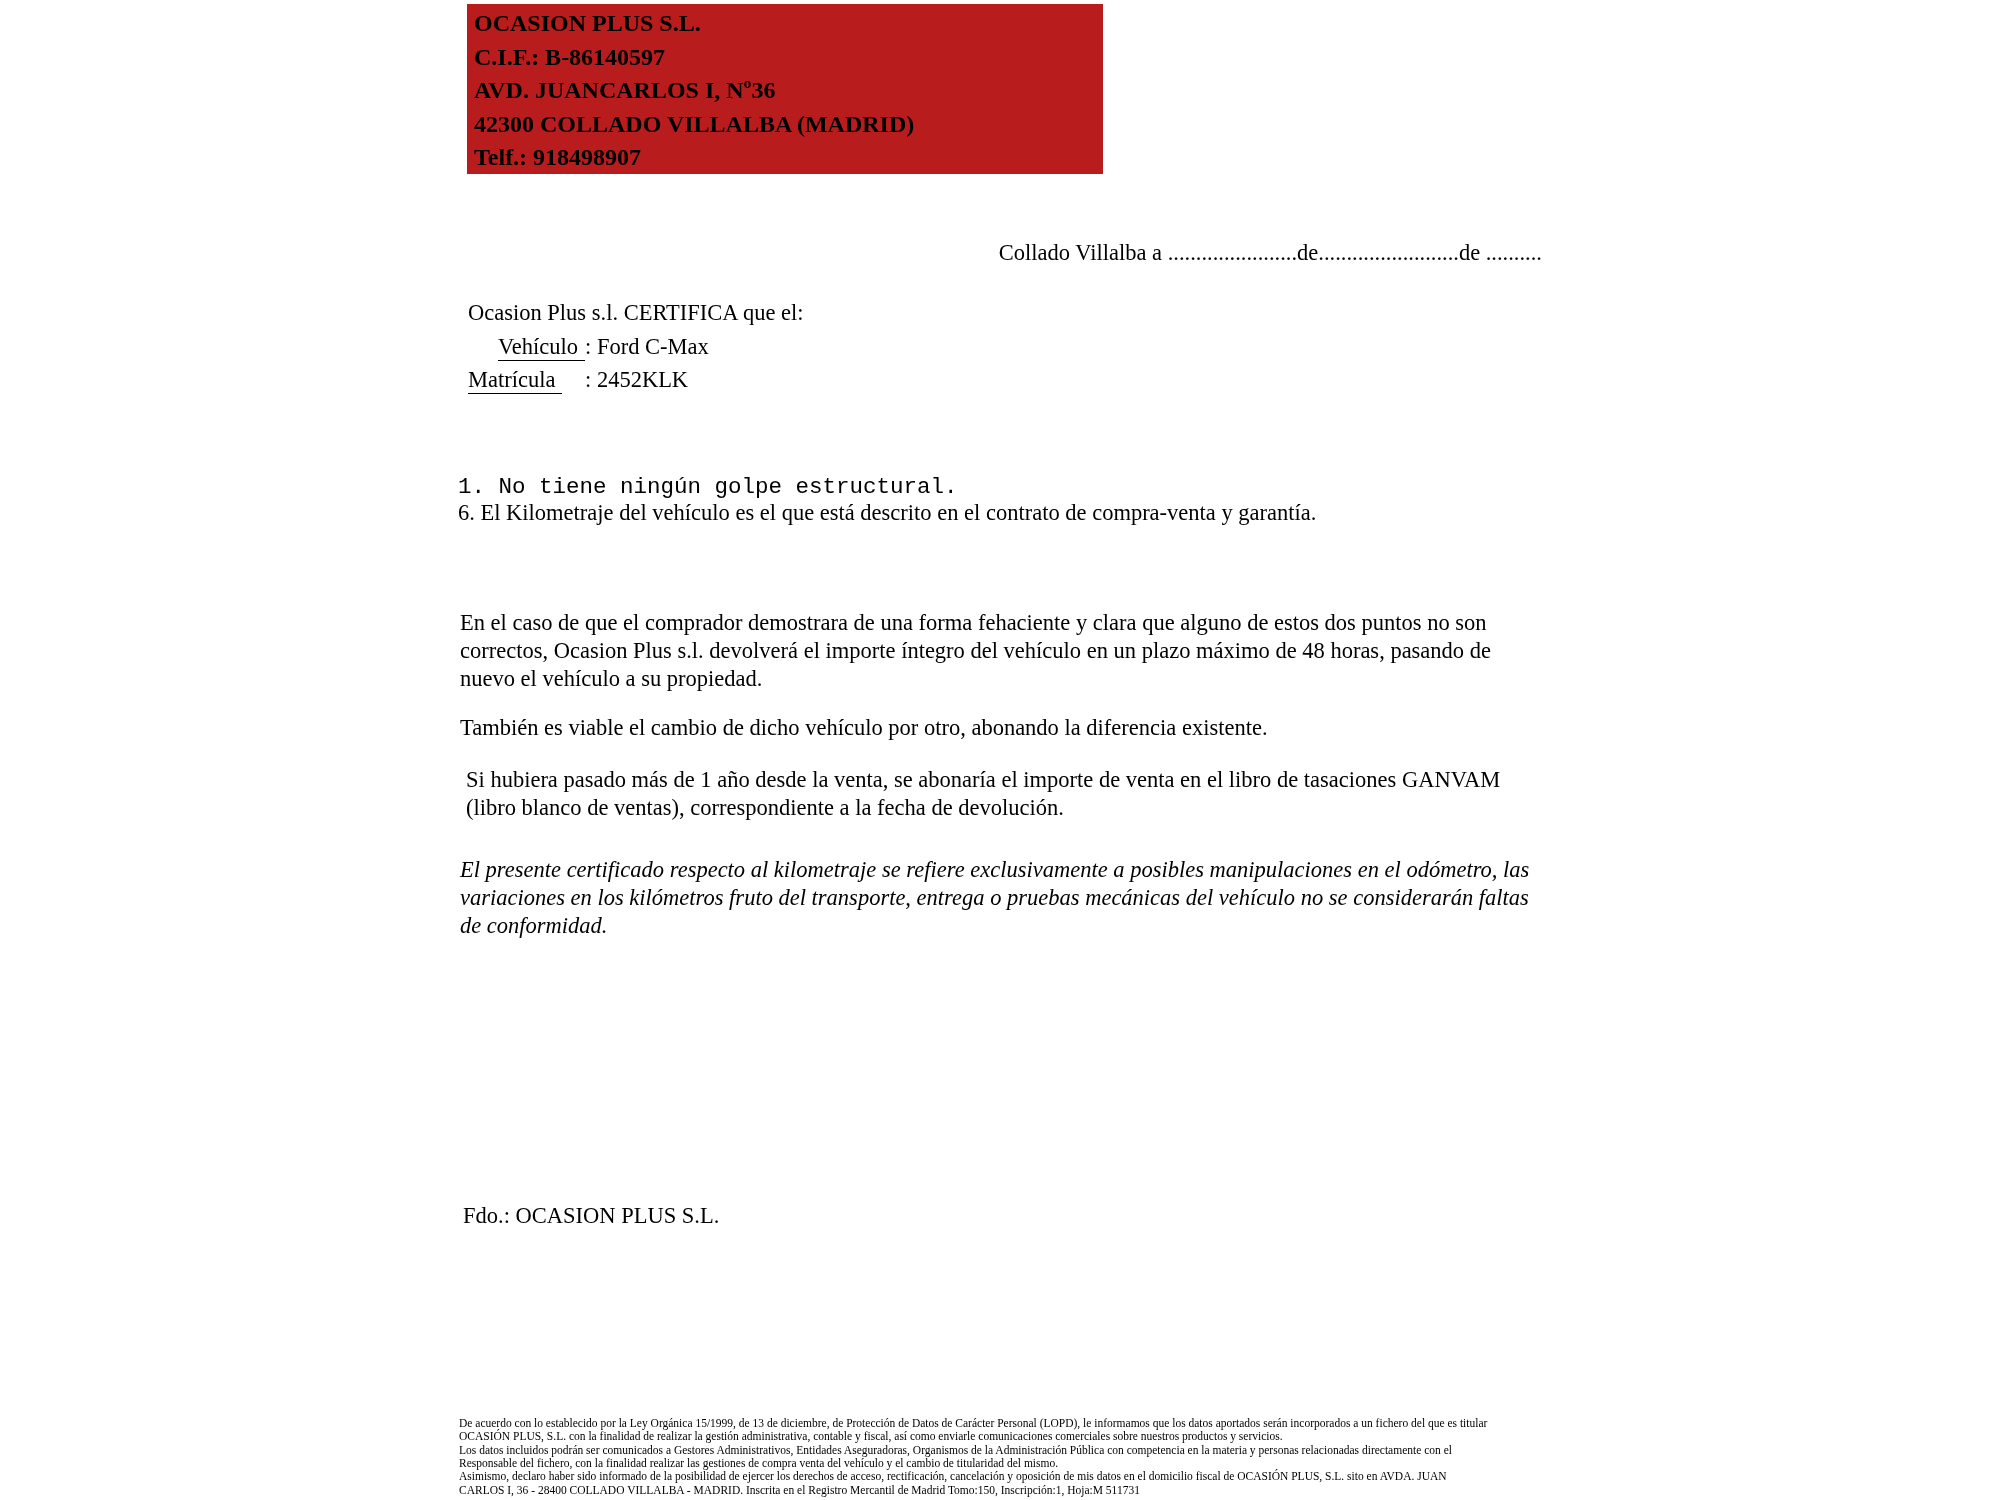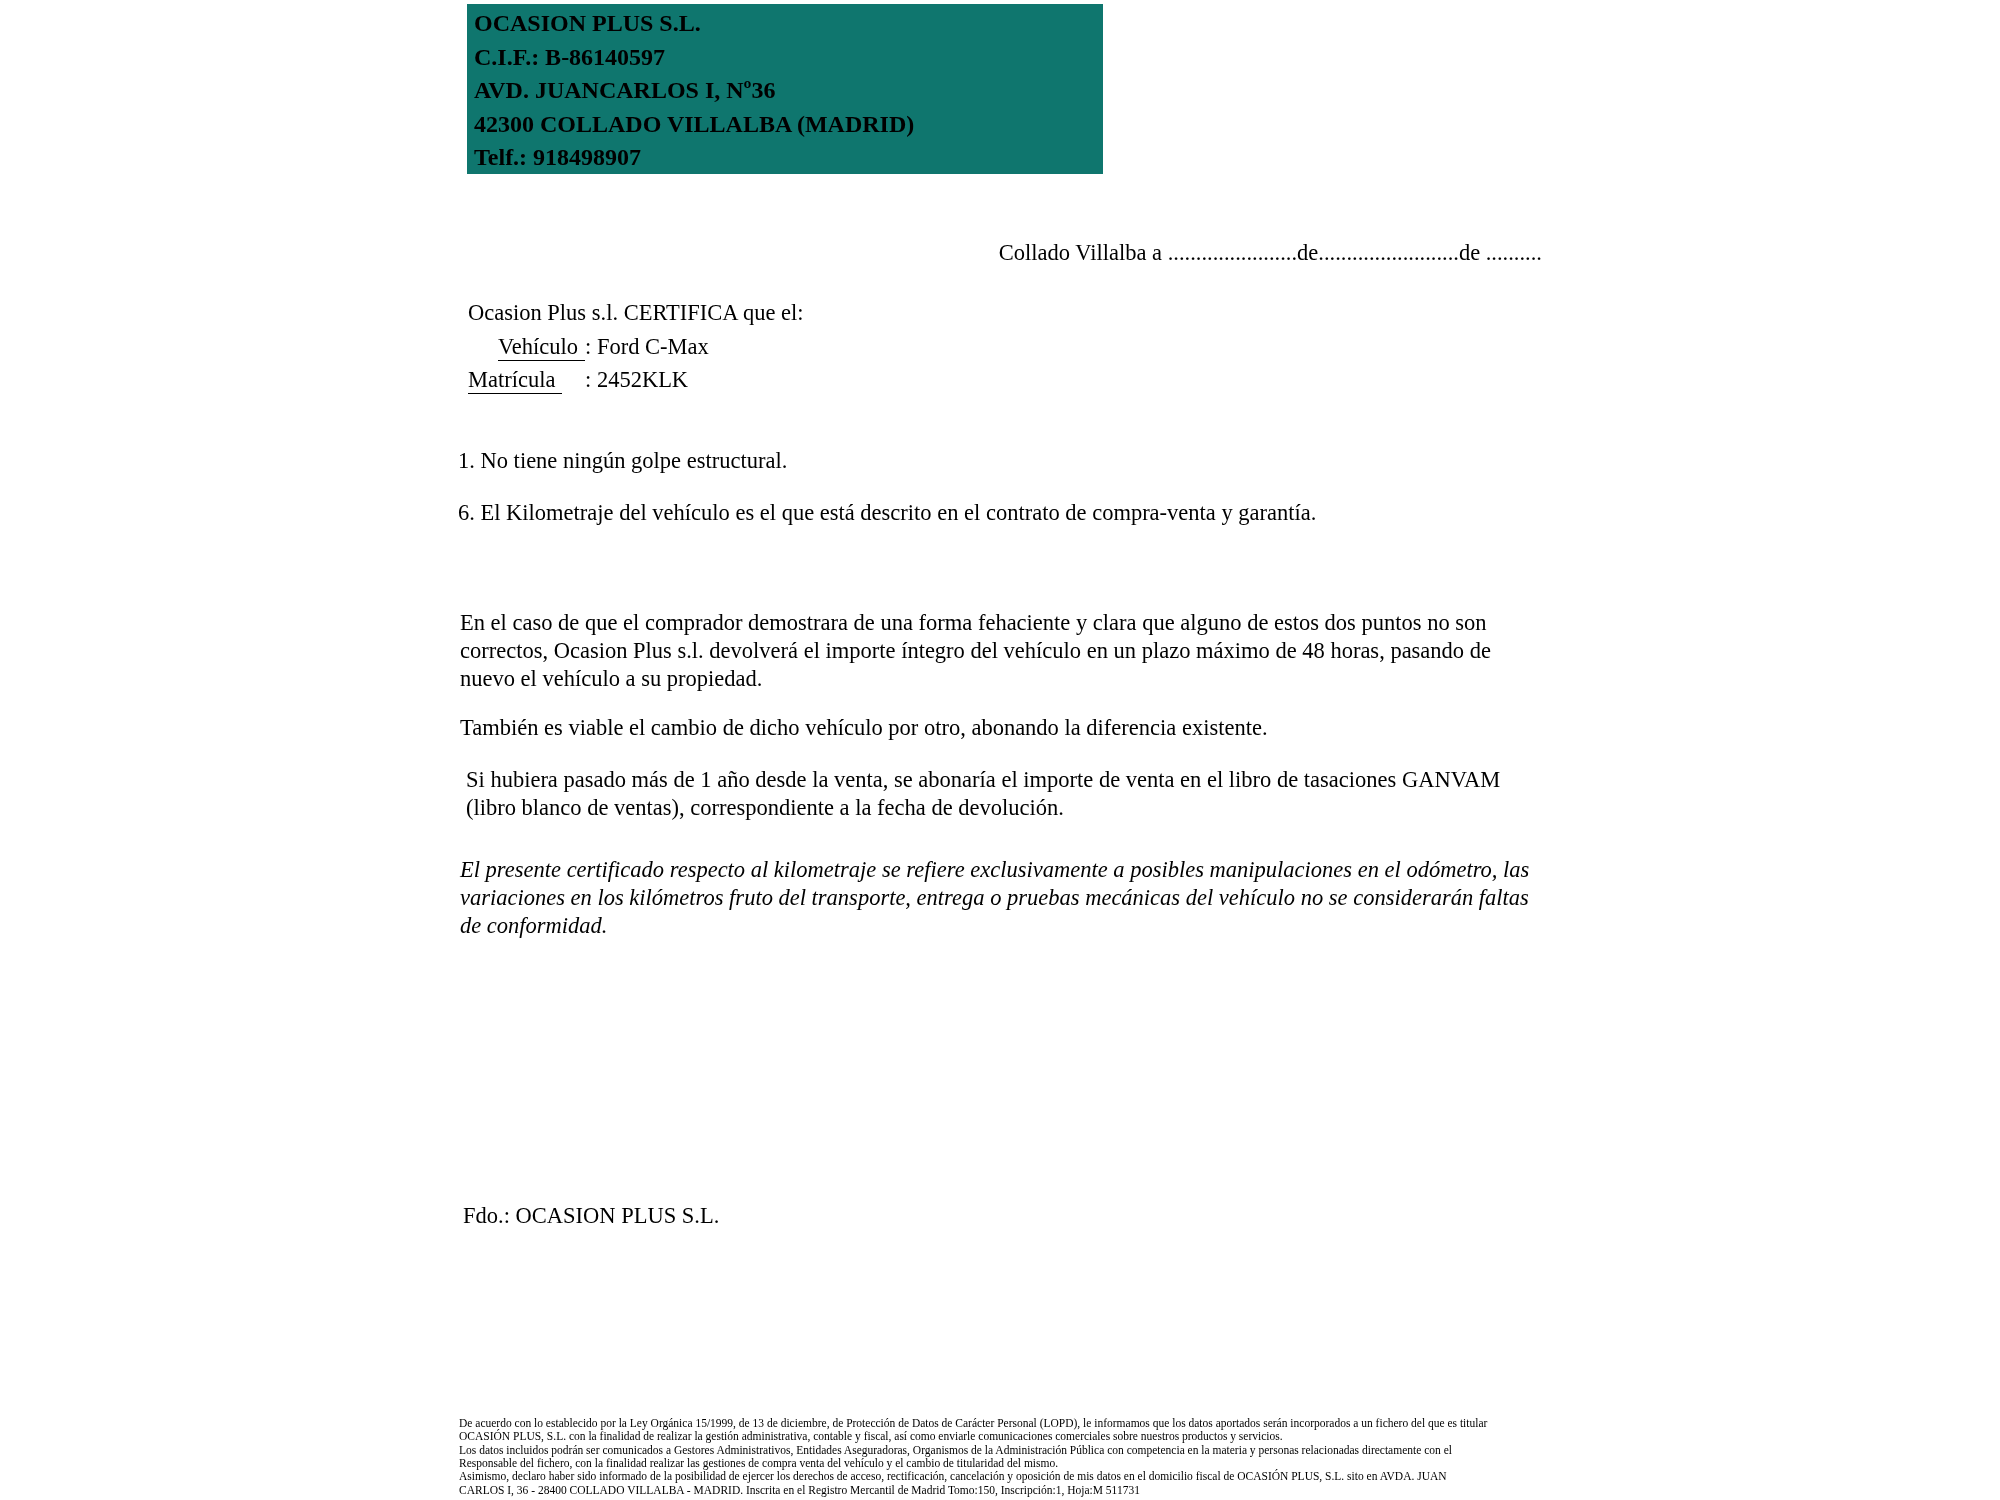--- a/index.html
+++ b/index.html
@@ -22,7 +22,7 @@
     top: 4px;
     width: 636px;
     height: 170px;
-    background: #0f766e;
+    background: #b91c1c;
     padding: 3px 0 0 7px;
     box-sizing: border-box;
   }

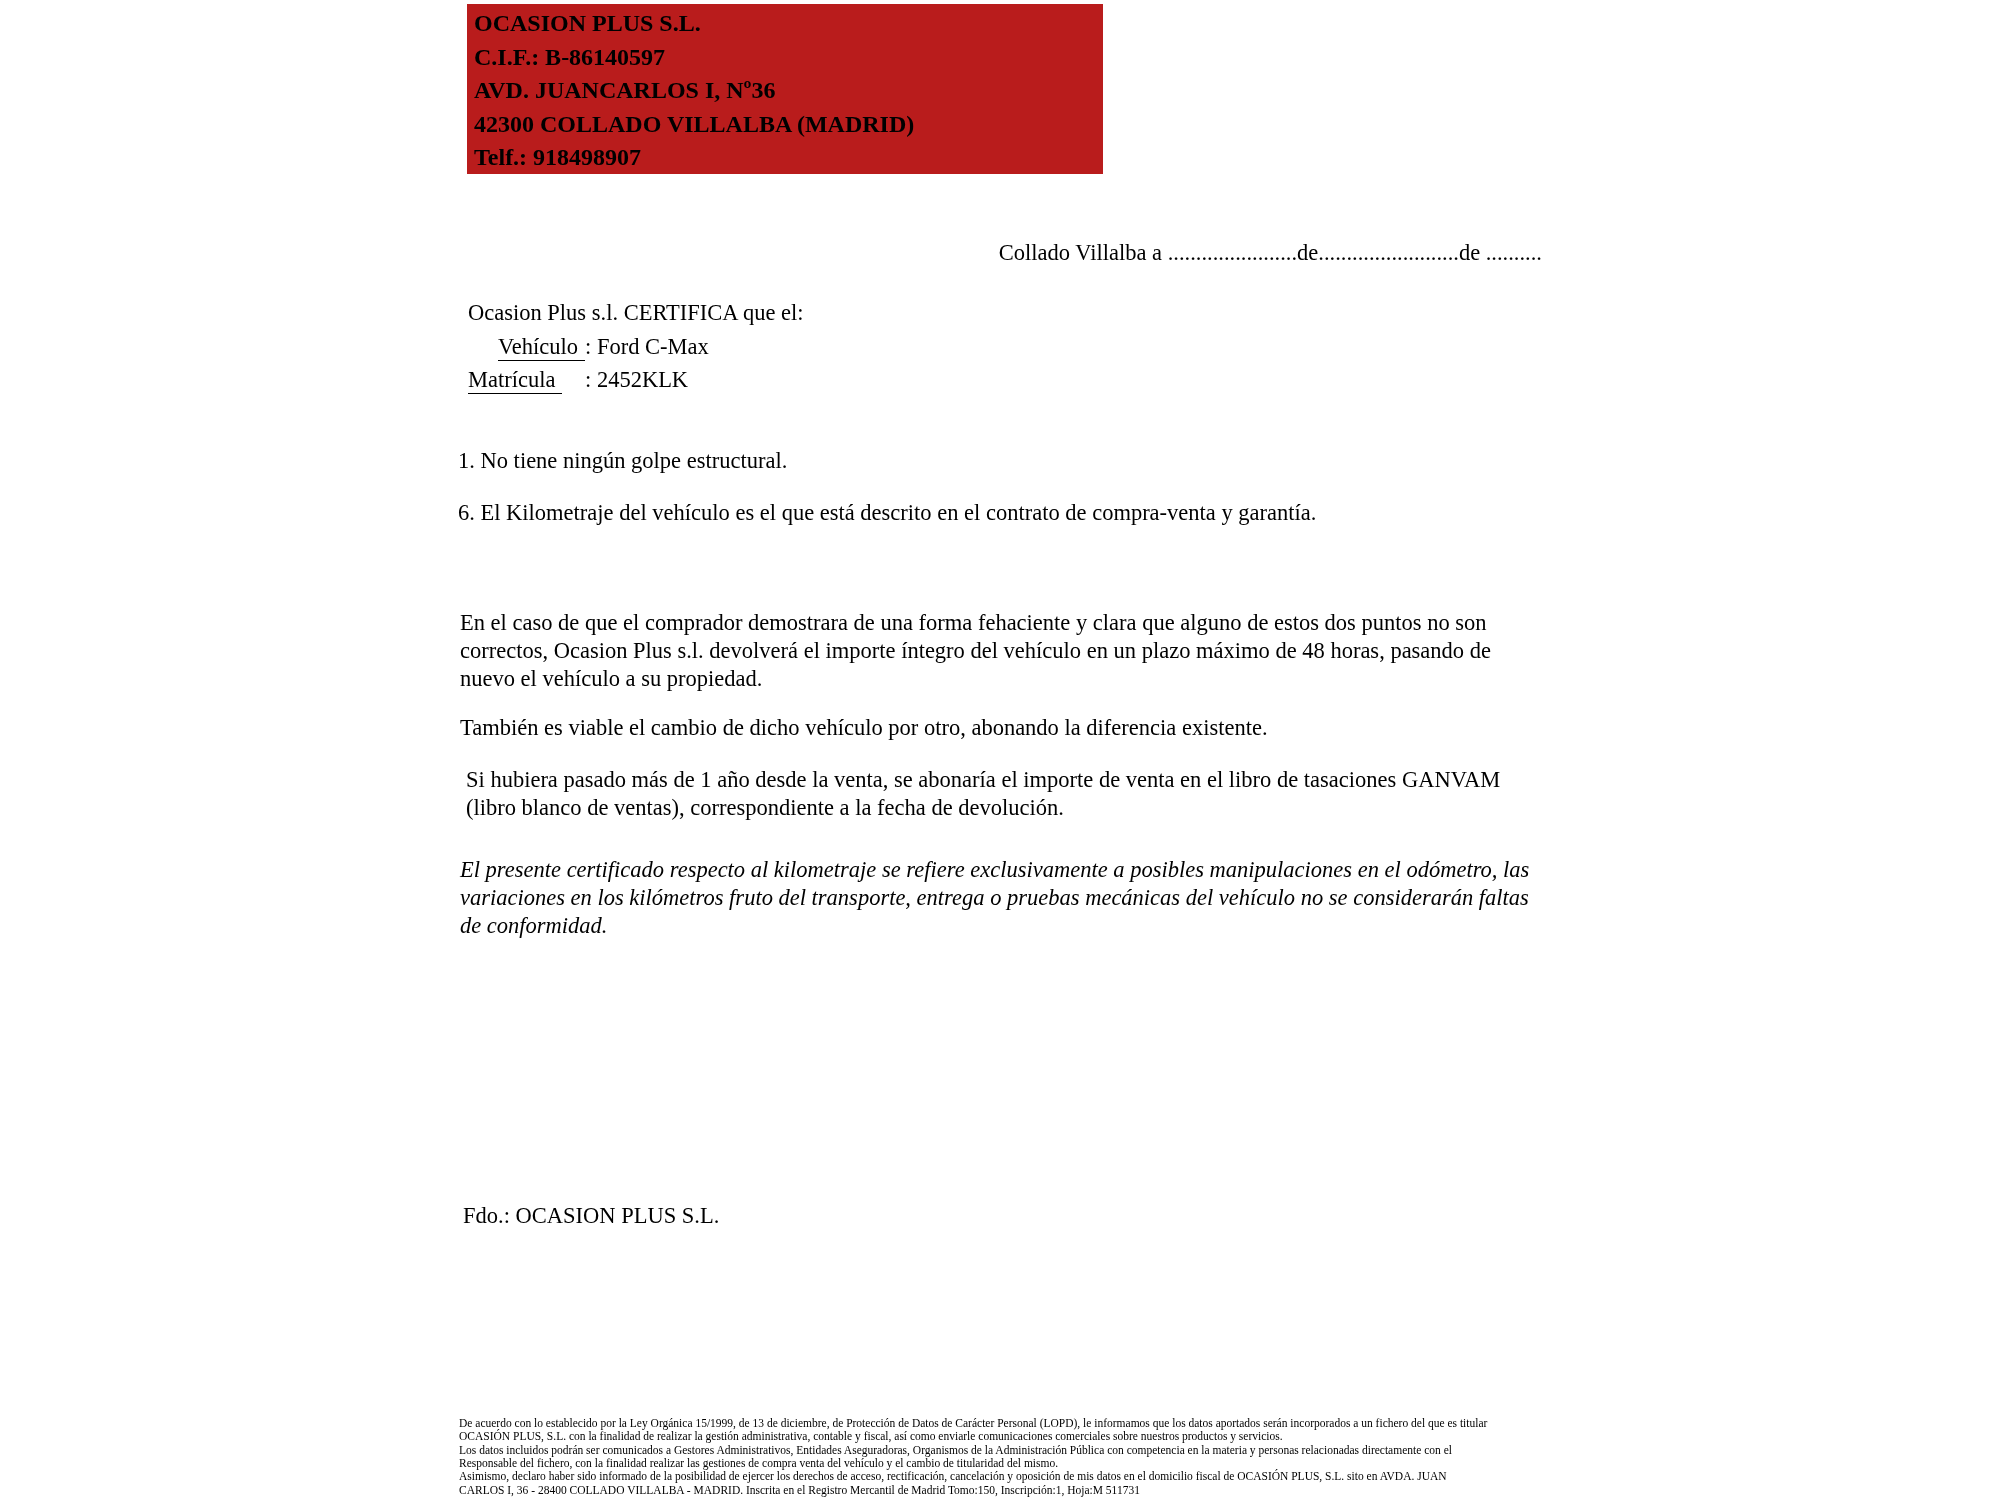--- a/index.html
+++ b/index.html
@@ -72,7 +72,7 @@
     font-size: 22.5px;
     line-height: 28px;
   }
-  .point.p1 { top: 447px; }
+  .point.p1 { top: 473px; font-family: Liberation Mono, monospace; }
   .point.p2 { top: 499px; }
   .para {
     position: absolute;

